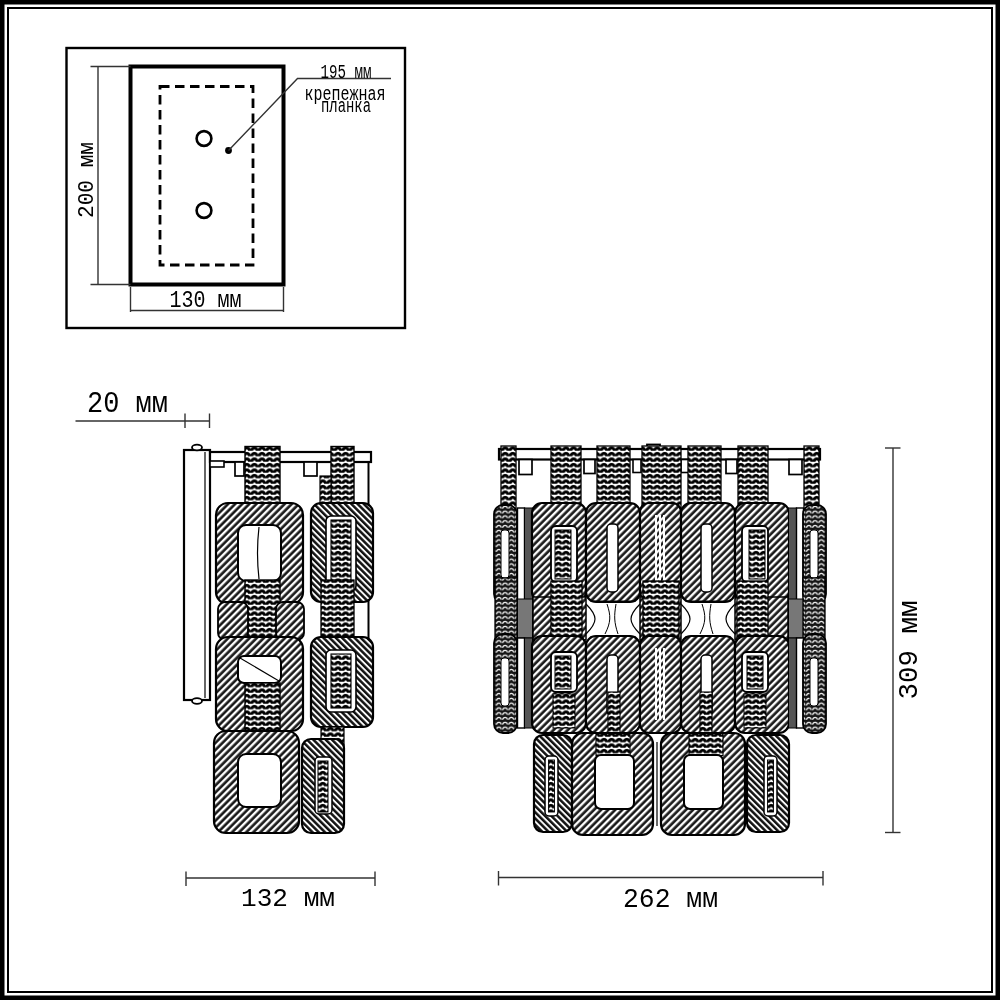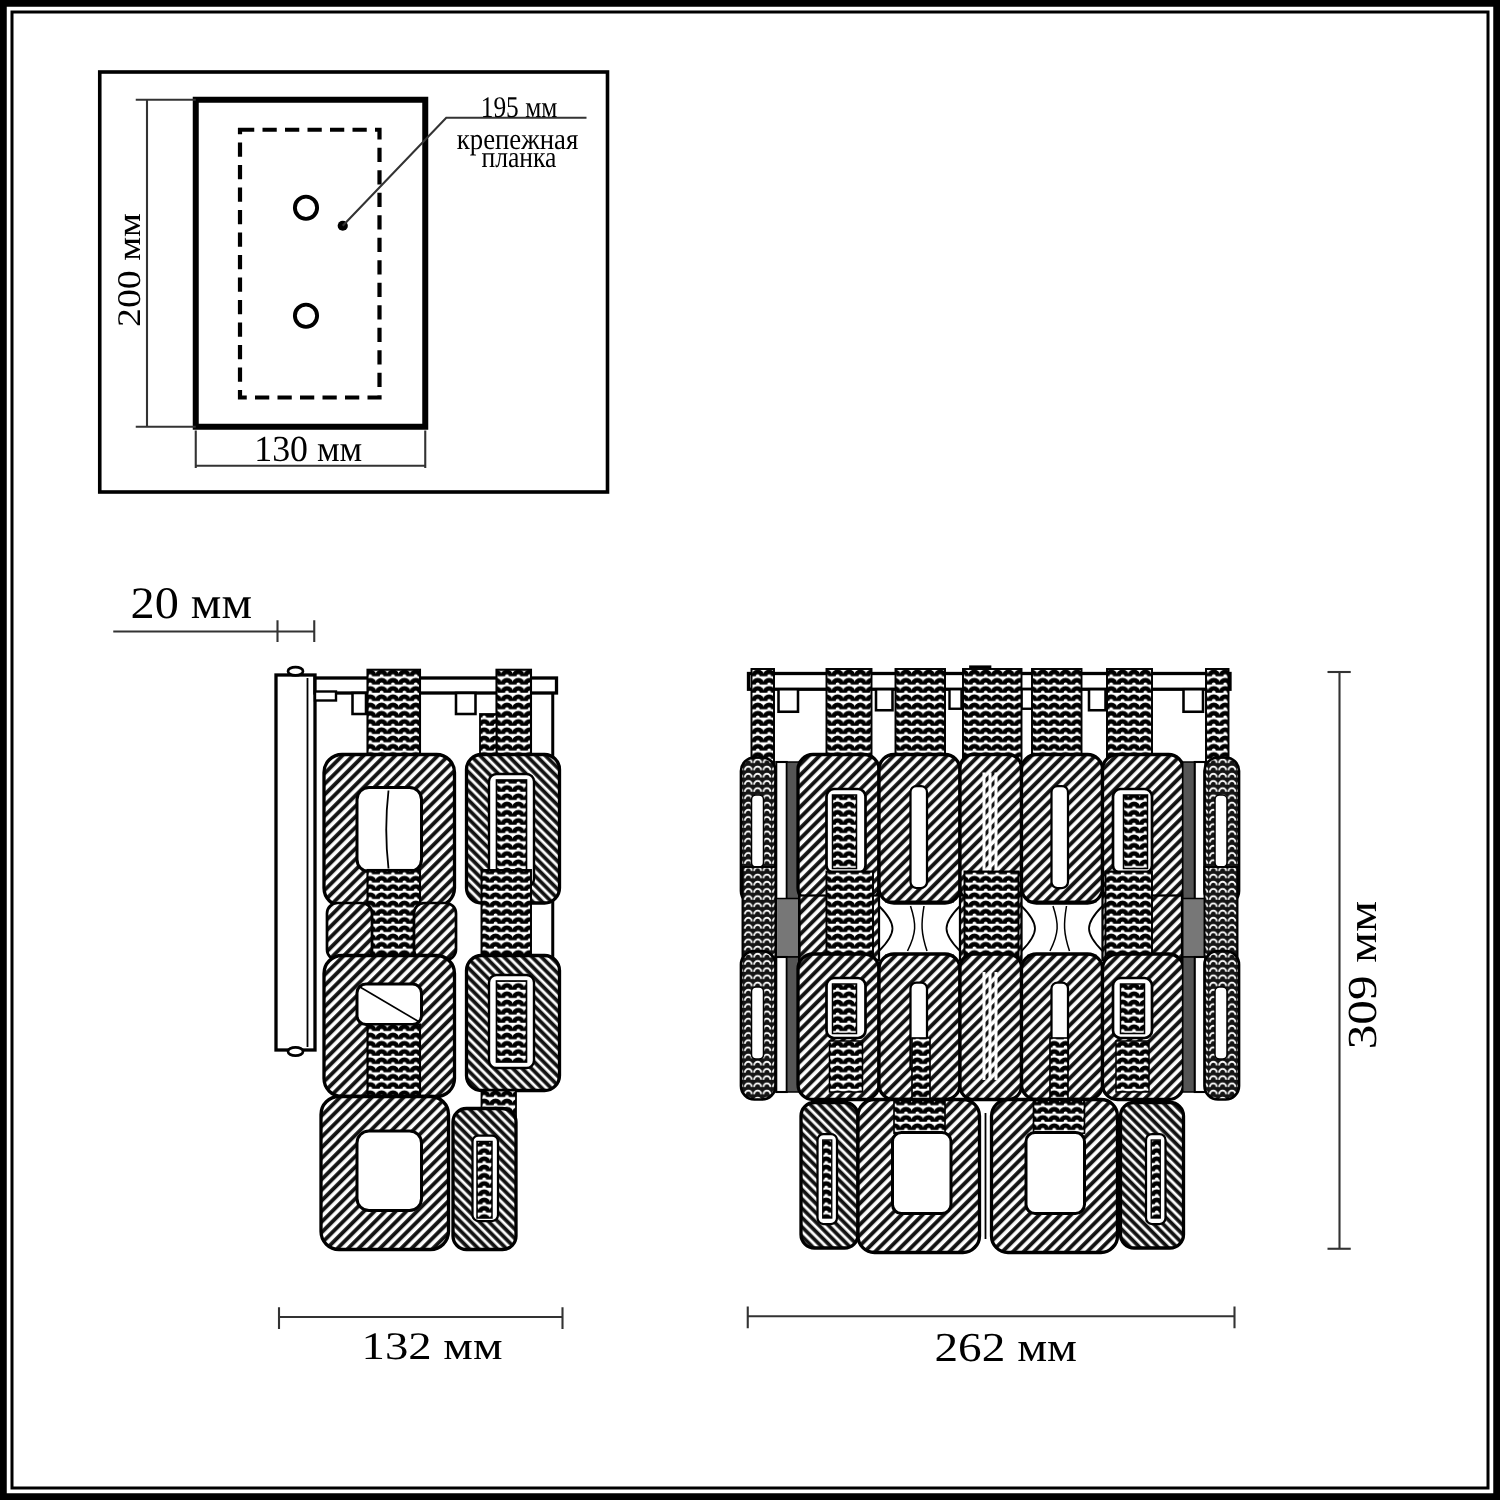--- a/index.html
+++ b/index.html
@@ -4,7 +4,7 @@
 <style>
   html,body{margin:0;padding:0;background:#fff;}
   #page{position:relative;width:1000px;height:1000px;background:#fff;
-        font-family:Liberation Serif, serif;text-align:right;}
+        font-family:Liberation Mono, monospace;text-align:right;}
   svg{position:absolute;left:0;top:0;}
 </style>
 </head>

